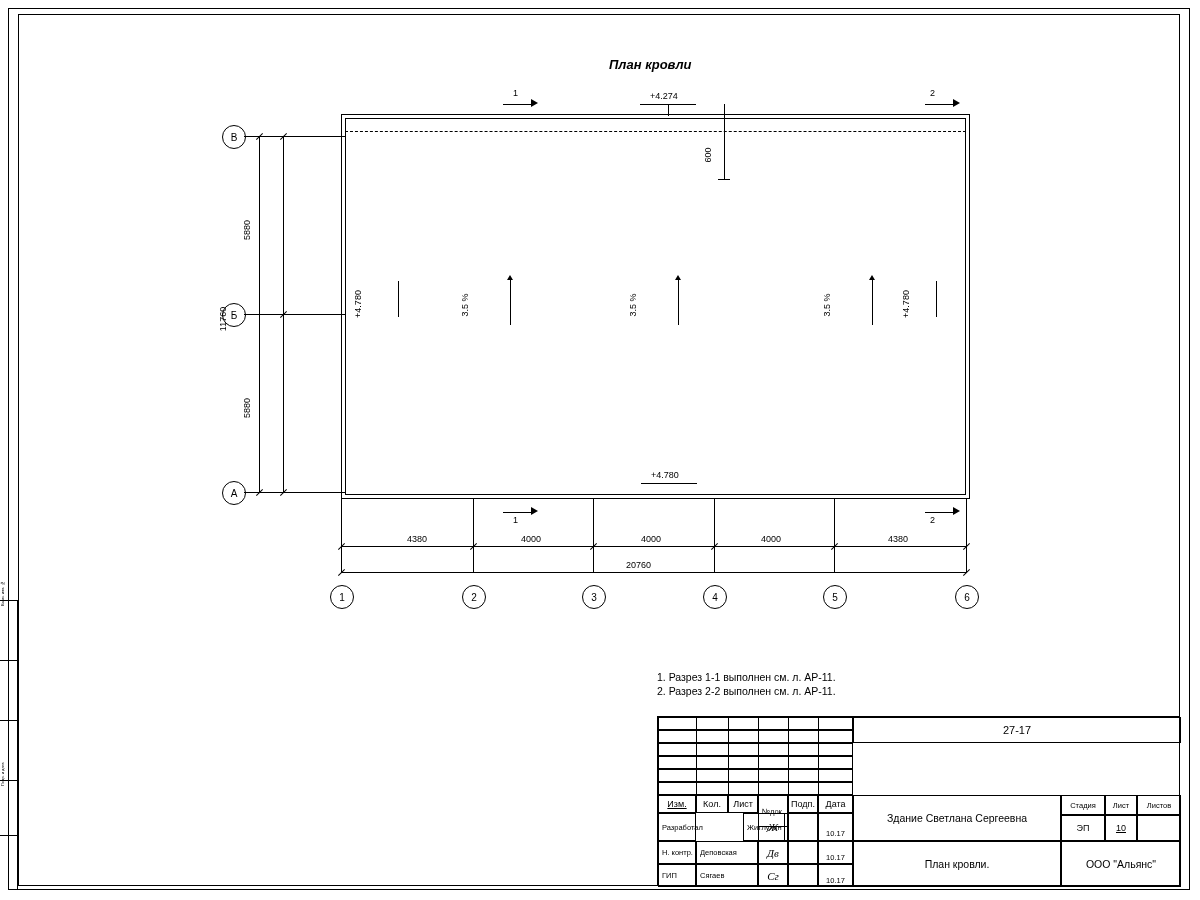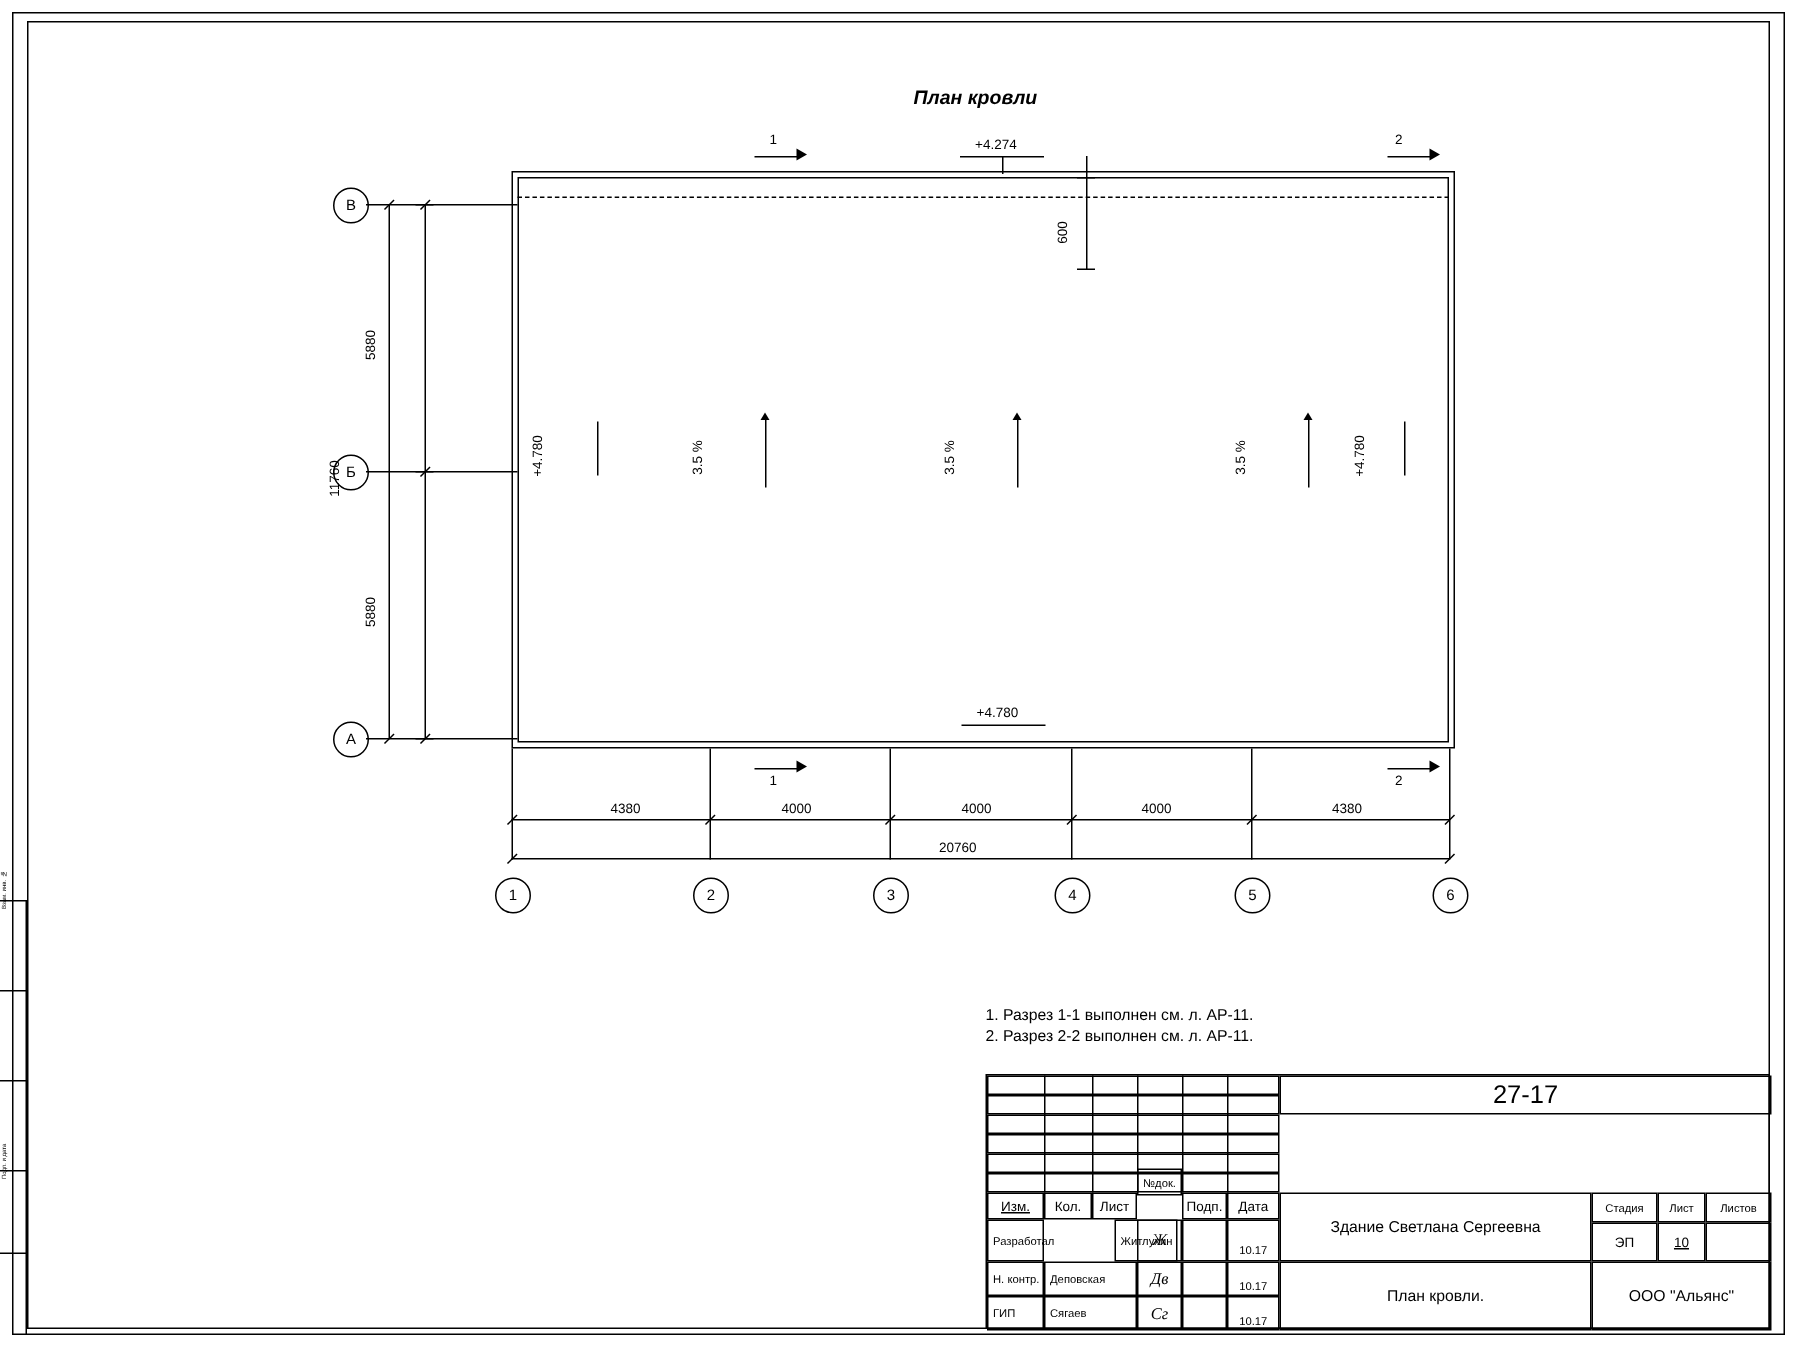--- a/index.html
+++ b/index.html
@@ -165,7 +165,7 @@
 
   <div class="tb">
 
-    <div class="c bdr cellc" style="left:195px;top:0;width:328px;height:26px;font-size:17px;">27-17</div>
+    <div class="c bdr cellc" style="left:195px;top:0;width:328px;height:26px;font-size:11px;">27-17</div>
 
 
     <div class="c bdr" style="left:0;top:0;width:195px;height:13px;"></div>

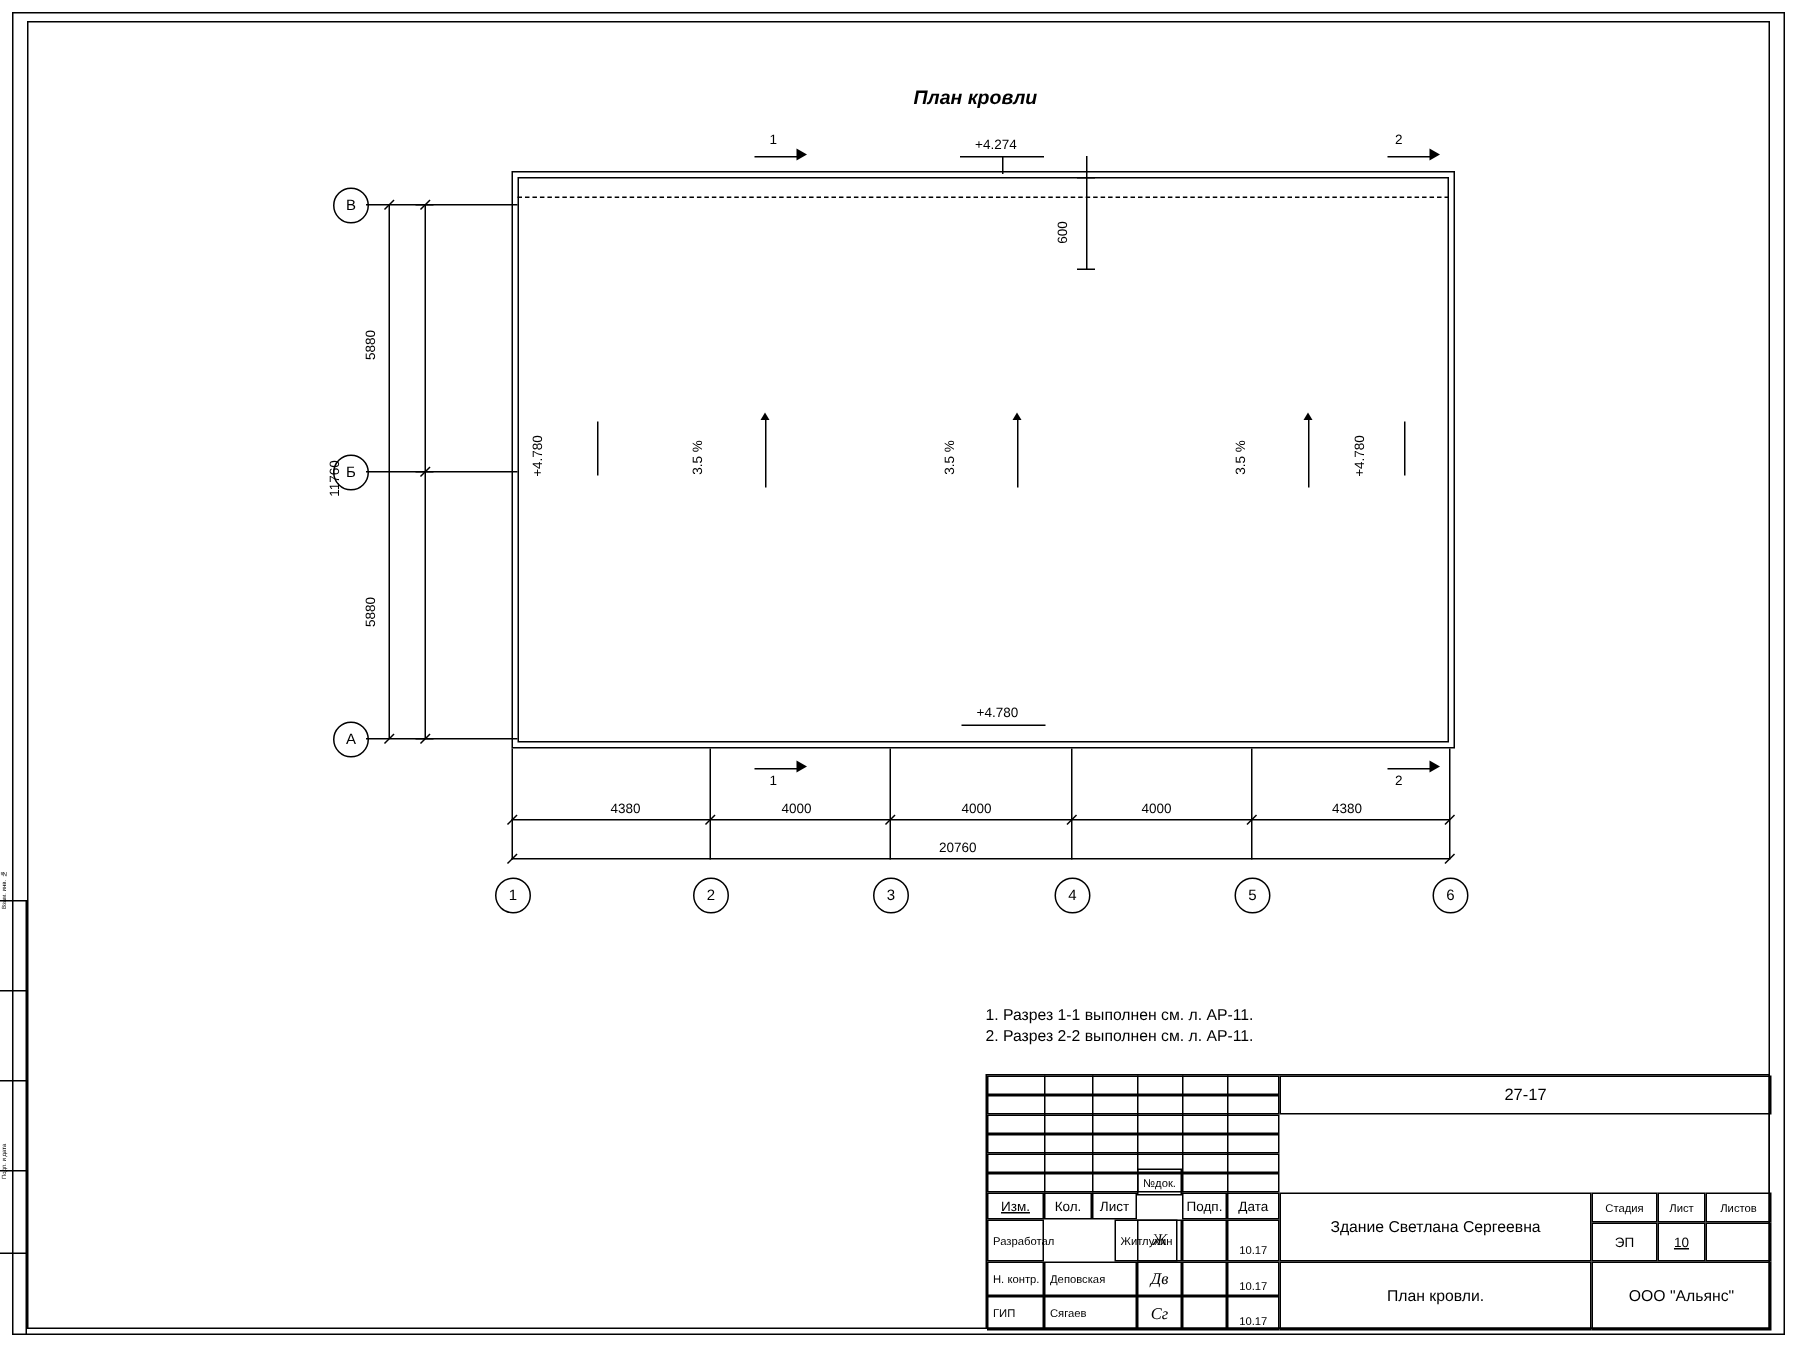--- a/index.html
+++ b/index.html
@@ -184,7 +184,7 @@
     <div class="c bdr cellc" style="left:0;top:78px;width:38px;height:18px;text-decoration:underline;">Изм.</div>
     <div class="c bdr cellc" style="left:38px;top:78px;width:32px;height:18px;">Кол.</div>
     <div class="c bdr cellc" style="left:70px;top:78px;width:30px;height:18px;">Лист</div>
-    <div class="c bdr cellc small" style="left:100px;top:62px;width:30px;height:18px;">№док.</div>
+    <div class="c bdr cellc small" style="left:100px;top:78px;width:30px;height:32px;">№док.</div>
     <div class="c bdr cellc" style="left:130px;top:78px;width:30px;height:18px;">Подп.</div>
     <div class="c bdr cellc" style="left:160px;top:78px;width:35px;height:18px;">Дата</div>
 

